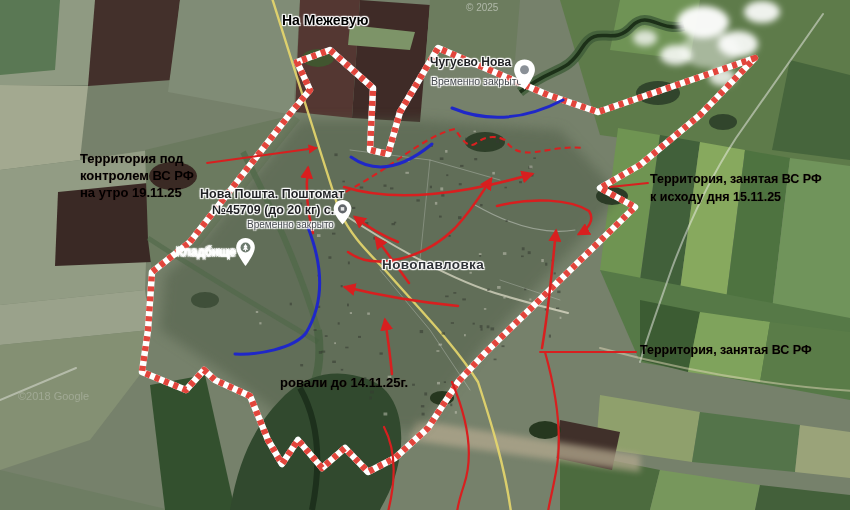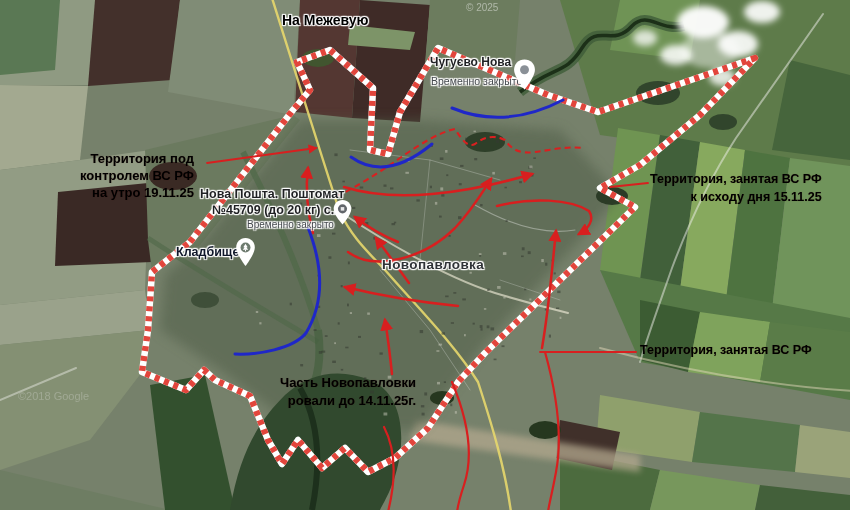--- a/index.html
+++ b/index.html
@@ -5,7 +5,7 @@
   html,body{margin:0;padding:0;background:#222;}
   .stage{
     position:relative;width:850px;height:510px;overflow:hidden;
-    font-family:"Liberation Sans",sans-serif;background:#76816b;text-align:right;
+    font-family:"Liberation Sans",sans-serif;background:#76816b;
   }
   .stage svg.base{position:absolute;left:0;top:0;}
   .lbl{position:absolute;white-space:nowrap;line-height:1.15;}

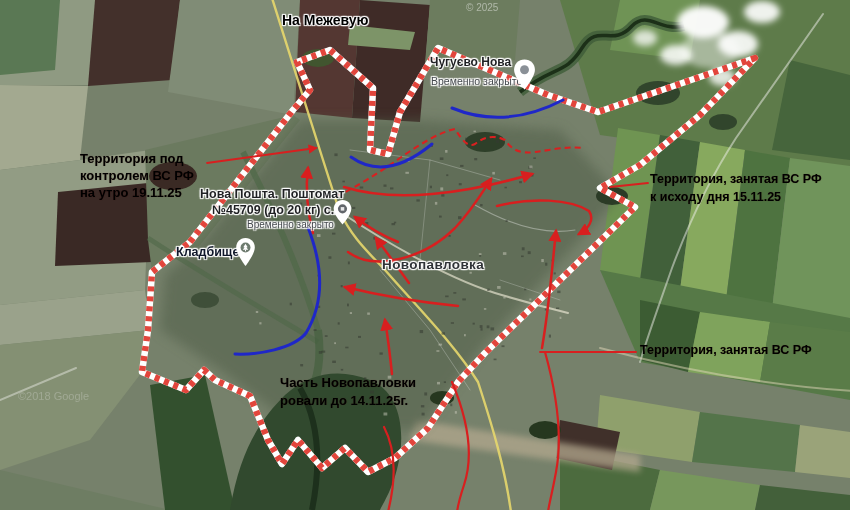--- a/index.html
+++ b/index.html
@@ -17,7 +17,7 @@
   .city{color:#2f3337;font-weight:600;font-size:13.5px;letter-spacing:.4px;padding-left:24px;}
   .poi-title{color:#1f2023;font-weight:bold;font-size:12px;}
   .poi-status{color:#45494e;font-size:10.5px;}
-  .poi-green{color:#0f172a;font-weight:bold;font-size:12.5px;}
+  .poi-green{color:#ffffff;font-weight:normal;font-size:12.5px;}
   .red-note{color:#000000;font-weight:bold;text-shadow:0 0 1px rgba(110,0,0,.3);}
   .red-note div{white-space:nowrap;}
   .note-left{font-size:13px;line-height:17px;}

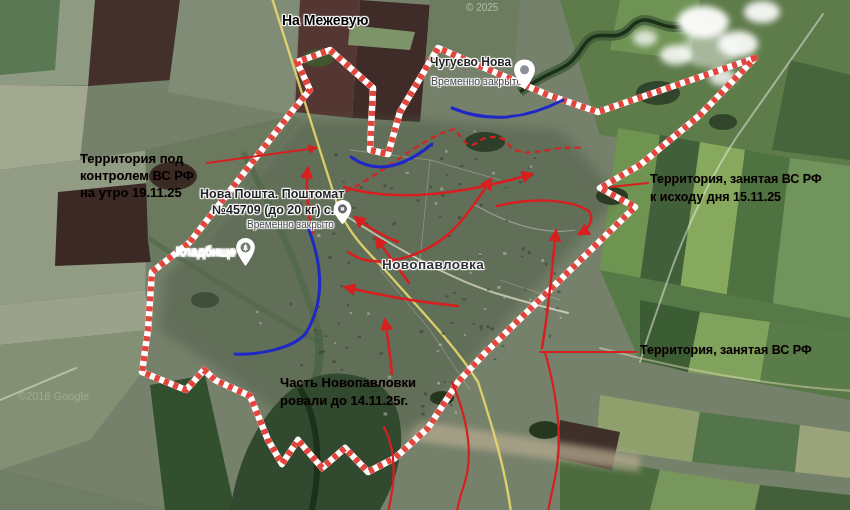--- a/index.html
+++ b/index.html
@@ -347,7 +347,6 @@
   </div>
 
   <div class="lbl red-note" style="left:280px;top:374px;font-size:13px;line-height:17.5px;">
-    <div>Часть Новопавловки</div>
     <div>ровали до 14.11.25г.</div>
   </div>
 

